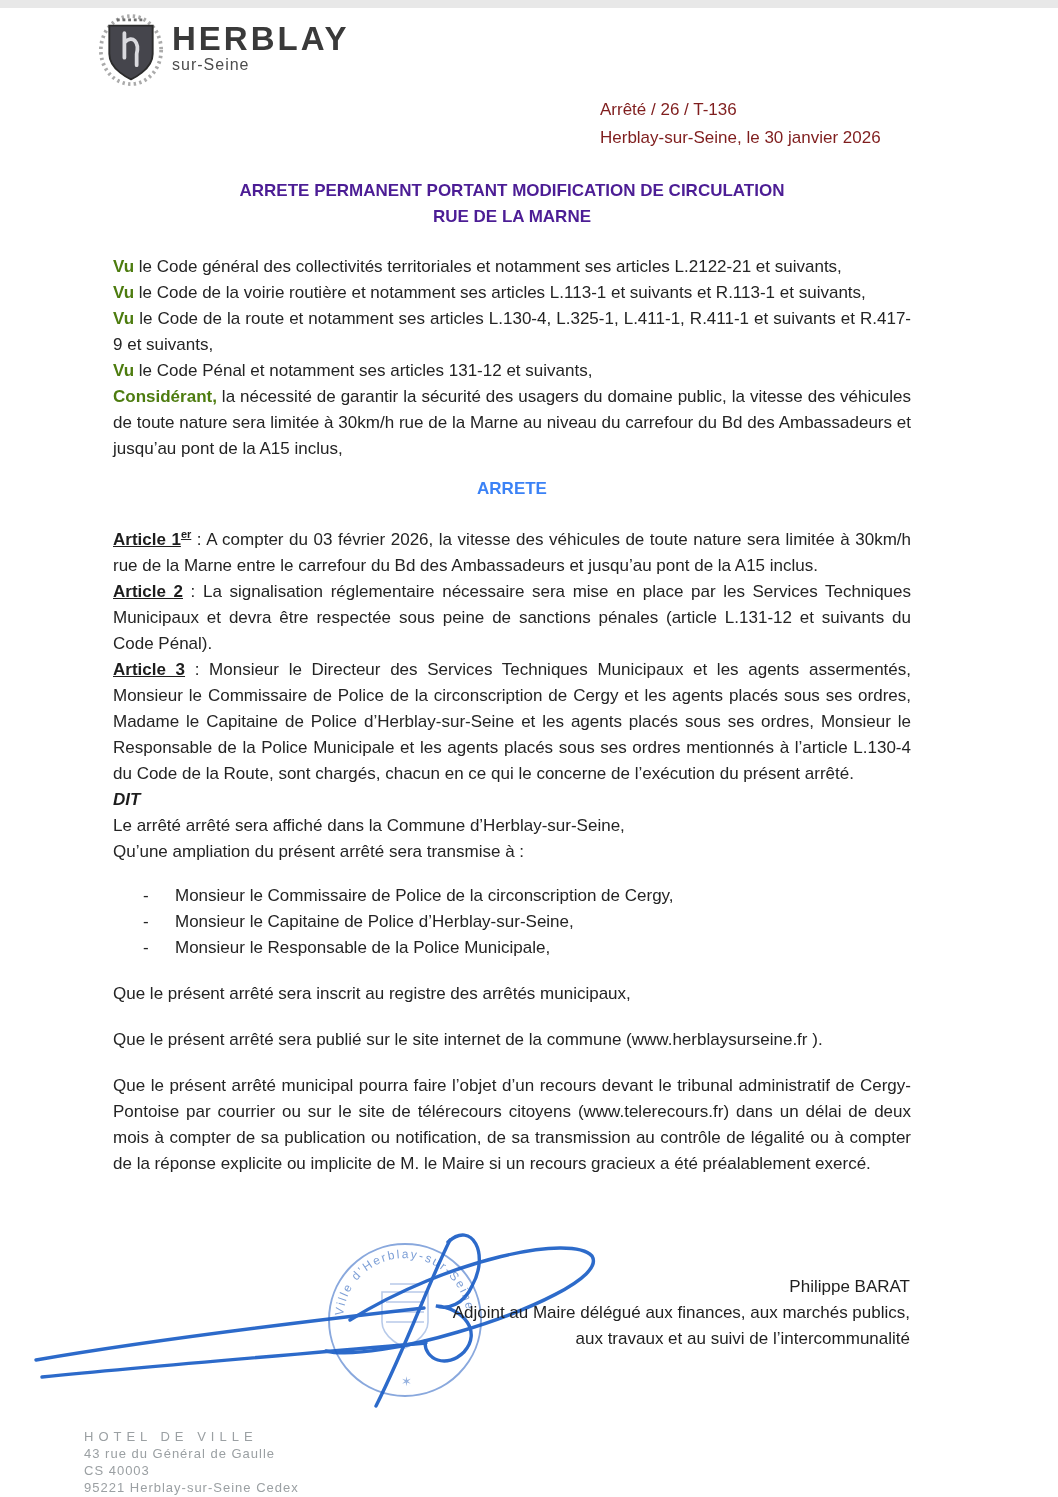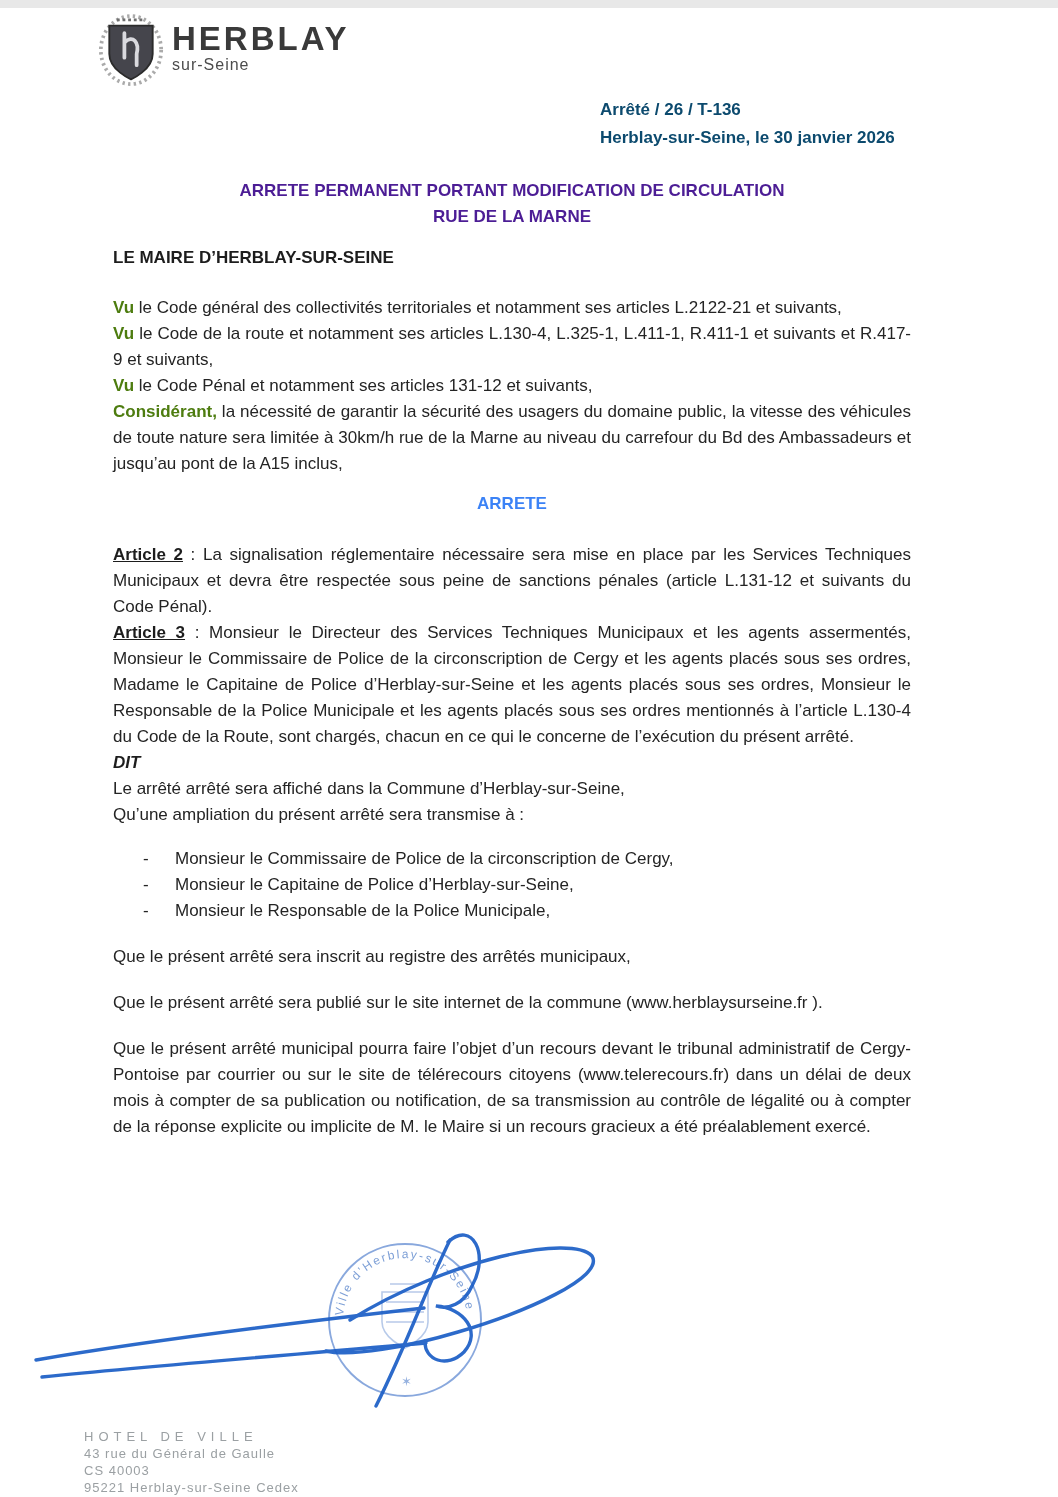--- a/index.html
+++ b/index.html
@@ -15,7 +15,7 @@
   .logo-name{font-size:33px;line-height:34px;letter-spacing:3px;font-weight:bold;color:#3a3a3a;}
   .logo-sub{font-size:16px;line-height:18px;color:#4c4c4c;letter-spacing:1px;}
   
-  .ref-block{position:absolute;top:88px;left:600px;font-weight:bold;line-height:28px;color:#0c4a6e;}
+  .ref-block{position:absolute;top:88px;left:600px;font-weight:normal;line-height:28px;color:#7f1d1d;}
   
   .main{position:absolute;top:165px;left:113px;width:798px;}
   p{margin:0;}

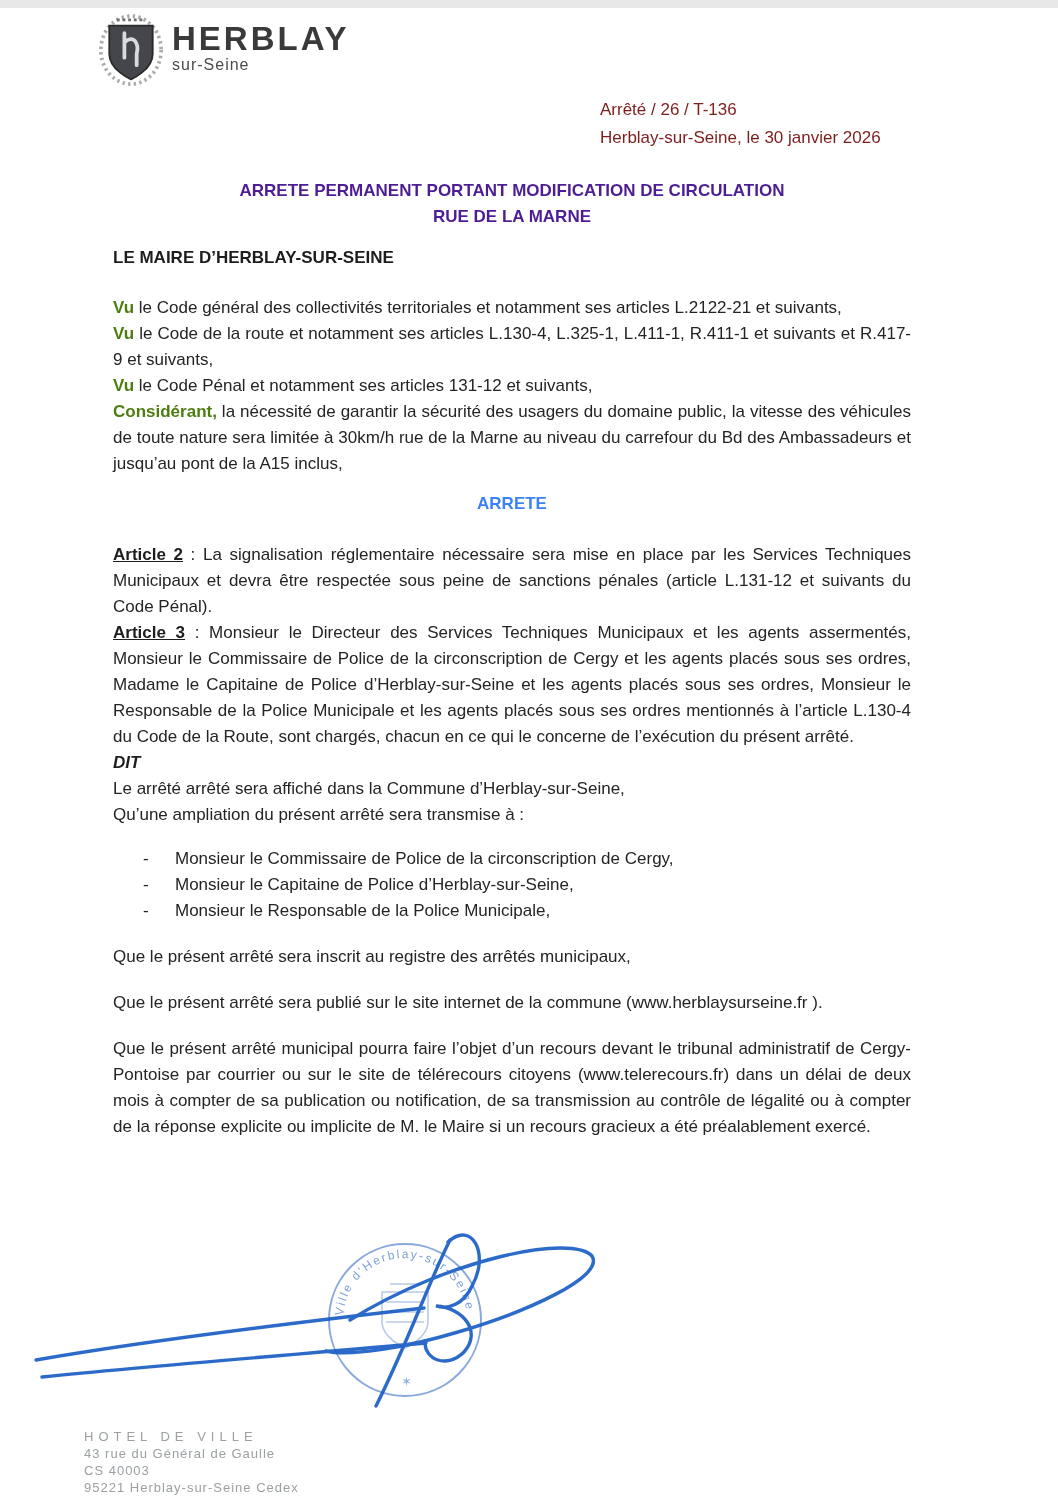--- a/index.html
+++ b/index.html
@@ -70,7 +70,6 @@
       <div>RUE DE LA MARNE</div>
     </div>
 
-    <p class="salutation">LE MAIRE D’HERBLAY-SUR-SEINE</p>
 
     <div class="recitals">
       <p class="recital"><strong>Vu</strong><span> le Code général des collectivités territoriales et notamment ses articles L.2122-21 et suivants,</span></p>

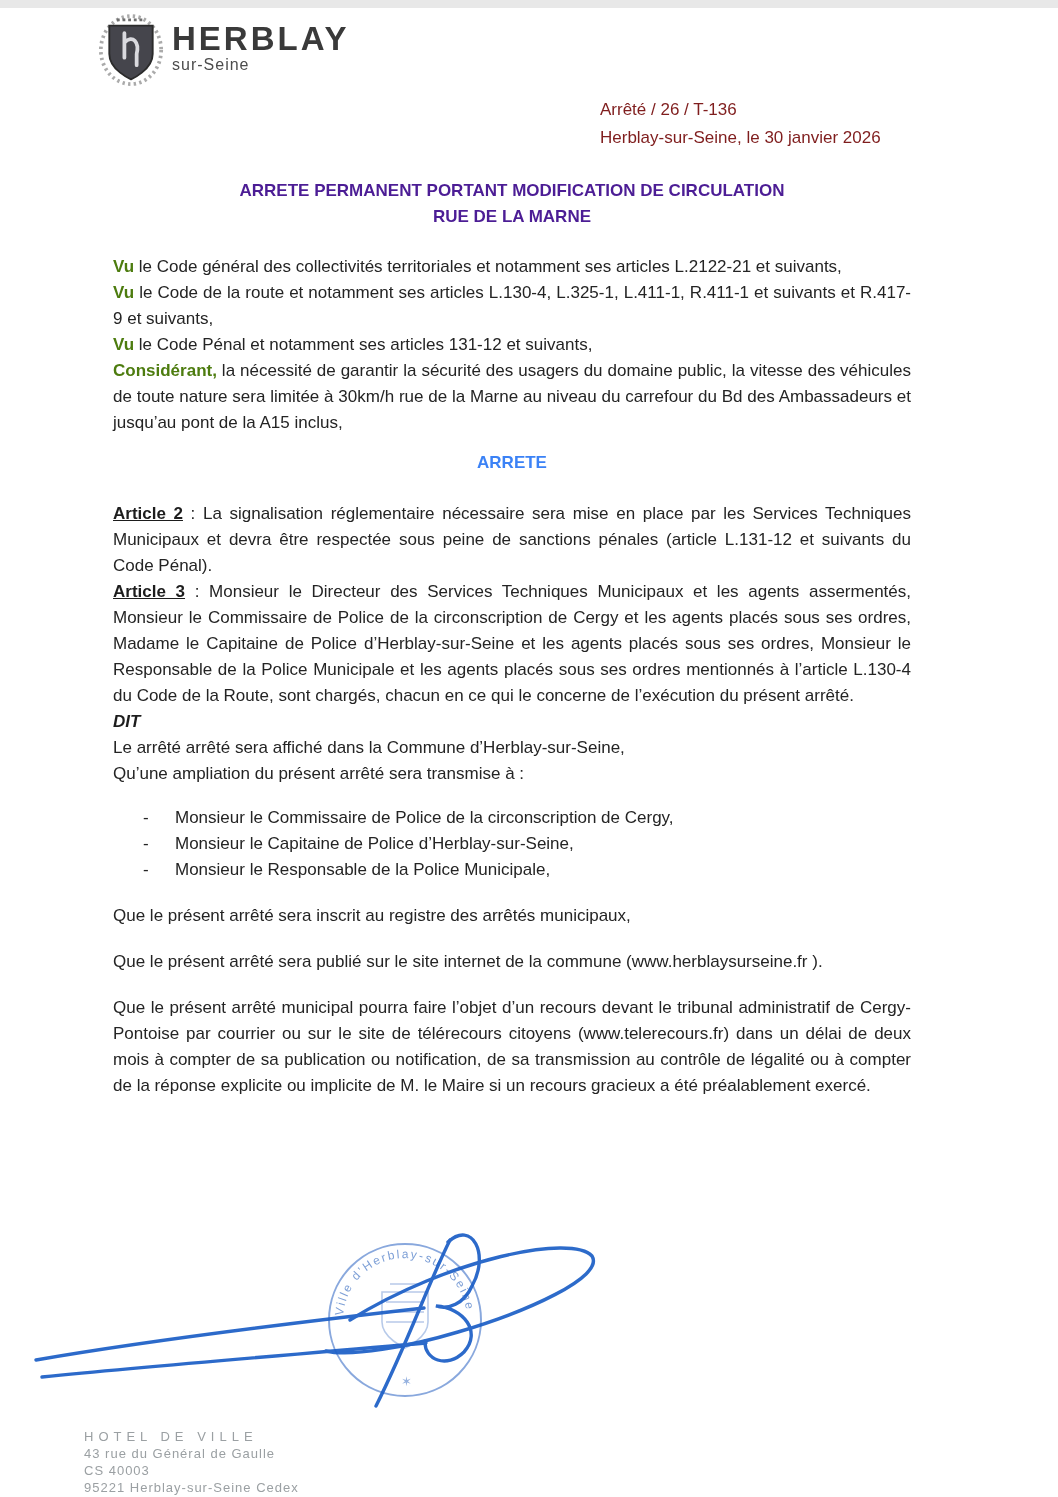--- a/index.html
+++ b/index.html
@@ -73,6 +73,7 @@
 
     <div class="recitals">
       <p class="recital"><strong>Vu</strong><span> le Code général des collectivités territoriales et notamment ses articles L.2122-21 et suivants,</span></p>
+      <p class="recital"><strong>Vu</strong><span> le Code de la voirie routière et notamment ses articles L.113-1 et suivants et R.113-1 et suivants,</span></p>
       <p class="recital"><strong>Vu</strong><span> le Code de la route et notamment ses articles L.130-4, L.325-1, L.411-1, R.411-1 et suivants et R.417-9 et suivants,</span></p>
       <p class="recital"><strong>Vu</strong><span> le Code Pénal et notamment ses articles 131-12 et suivants,</span></p>
       <p class="recital"><strong>Considérant,</strong><span> la nécessité de garantir la sécurité des usagers du domaine public, la vitesse des véhicules de toute nature sera limitée à 30km/h rue de la Marne au niveau du carrefour du Bd des Ambassadeurs et jusqu’au pont de la A15 inclus,</span></p>

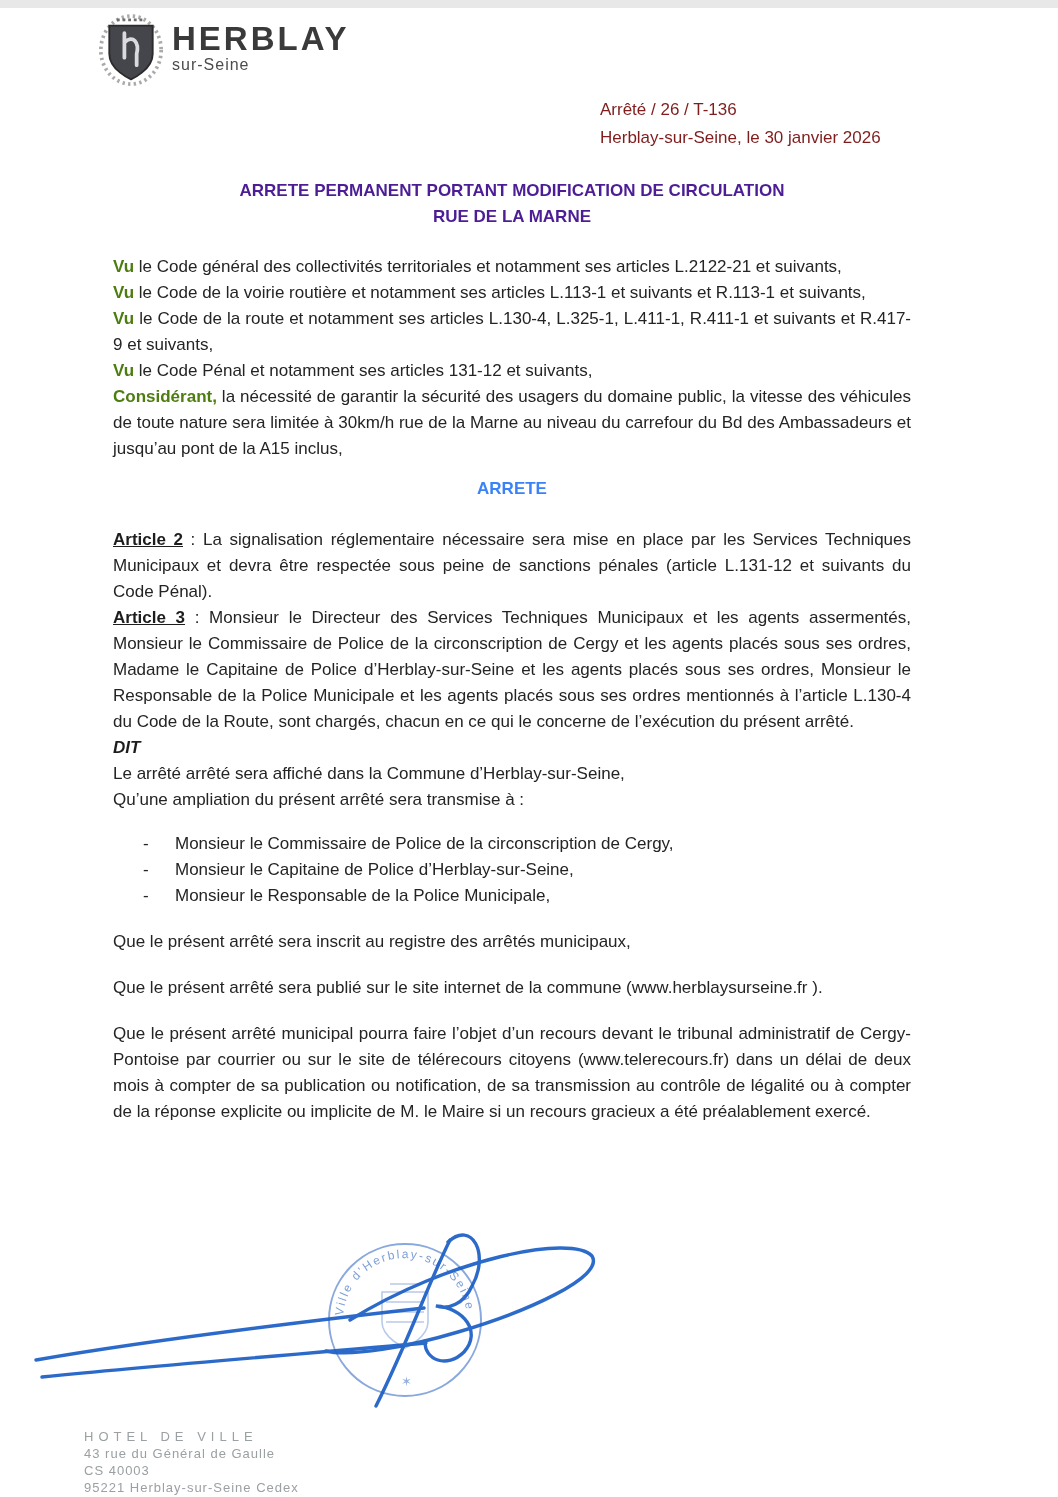--- a/index.html
+++ b/index.html
@@ -82,6 +82,7 @@
     <p class="arrete-heading">ARRETE</p>
 
     <div class="articles">
+      <p class="article"><span class="lead">Article 1</span><sup class="lead">er</sup><span> : A compter du 03 février 2026, la vitesse des véhicules de toute nature sera limitée à 30km/h rue de la Marne entre le carrefour du Bd des Ambassadeurs et jusqu’au pont de la A15 inclus.</span></p>
       <p class="article"><span class="lead">Article 2</span><sup></sup><span> : La signalisation réglementaire nécessaire sera mise en place par les Services Techniques Municipaux et devra être respectée sous peine de sanctions pénales (article L.131-12 et suivants du Code Pénal).</span></p>
       <p class="article"><span class="lead">Article 3</span><sup></sup><span> : Monsieur le Directeur des Services Techniques Municipaux et les agents assermentés, Monsieur le Commissaire de Police de la circonscription de Cergy et les agents placés sous ses ordres, Madame le Capitaine de Police d’Herblay-sur-Seine et les agents placés sous ses ordres, Monsieur le Responsable de la Police Municipale et les agents placés sous ses ordres mentionnés à l’article L.130-4 du Code de la Route, sont chargés, chacun en ce qui le concerne de l’exécution du présent arrêté.</span></p>
     </div>

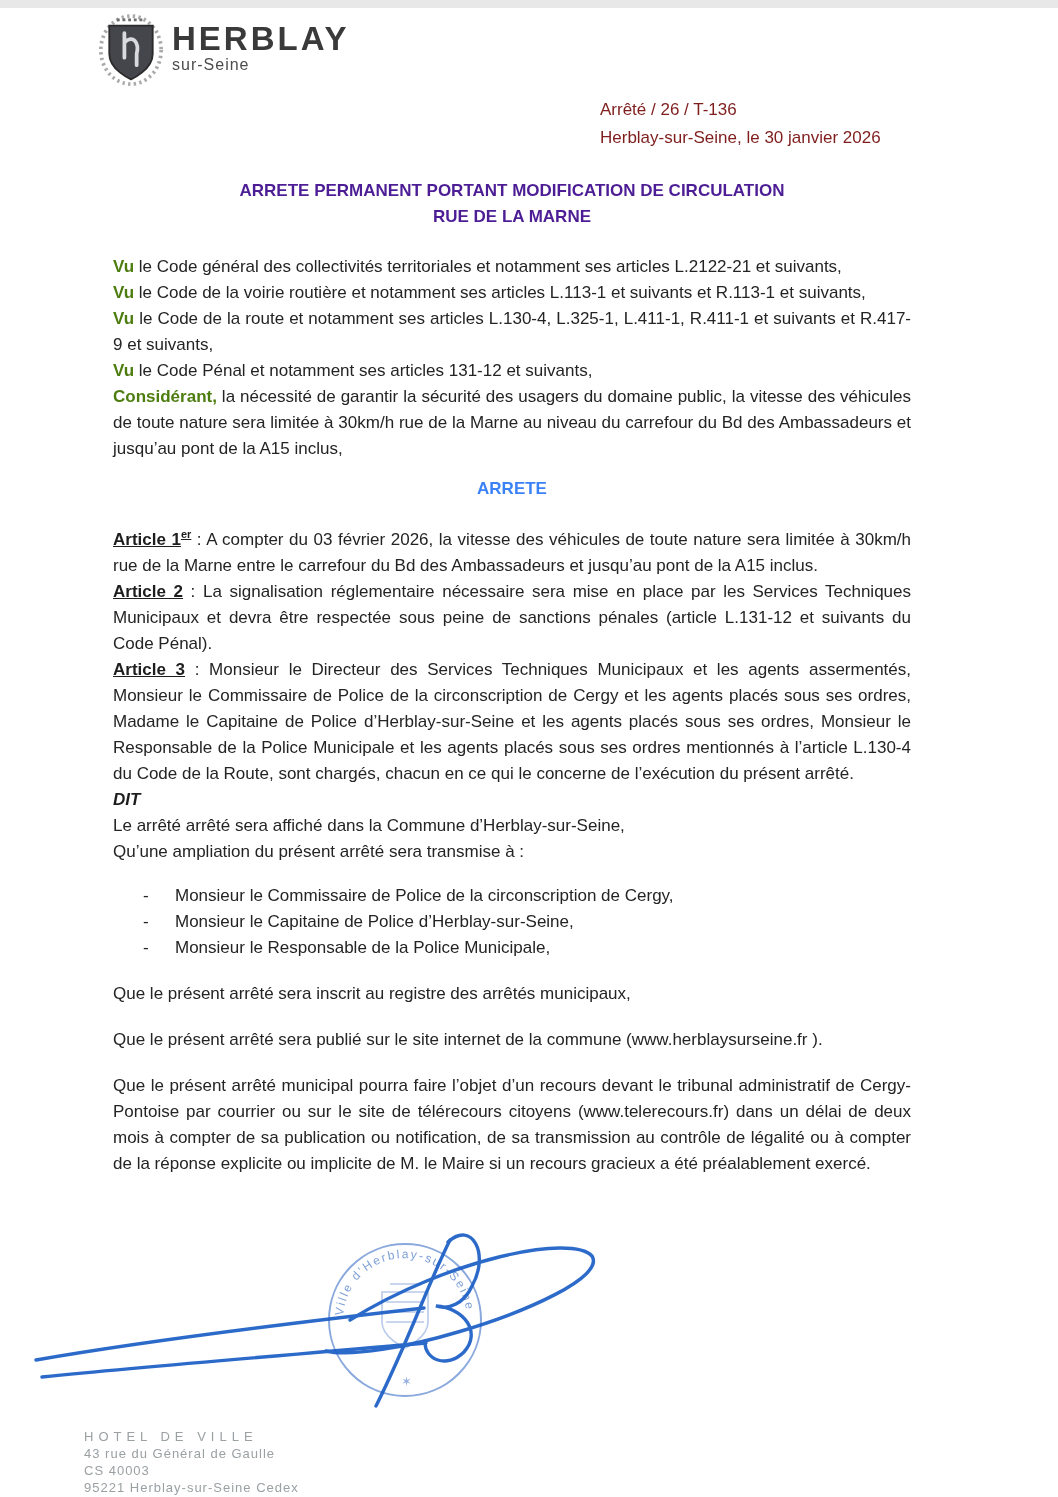--- a/index.html
+++ b/index.html
@@ -133,6 +133,11 @@
     </g>
   </svg>
 
+  <div class="sig-block">
+    <div class="sig-name">Philippe BARAT</div>
+    <div>Adjoint au Maire délégué aux finances, aux marchés publics,</div>
+    <div>aux travaux et au suivi de l’intercommunalité</div>
+  </div>
 
   <div class="footer">
     <div class="f0">HOTEL DE VILLE</div>

